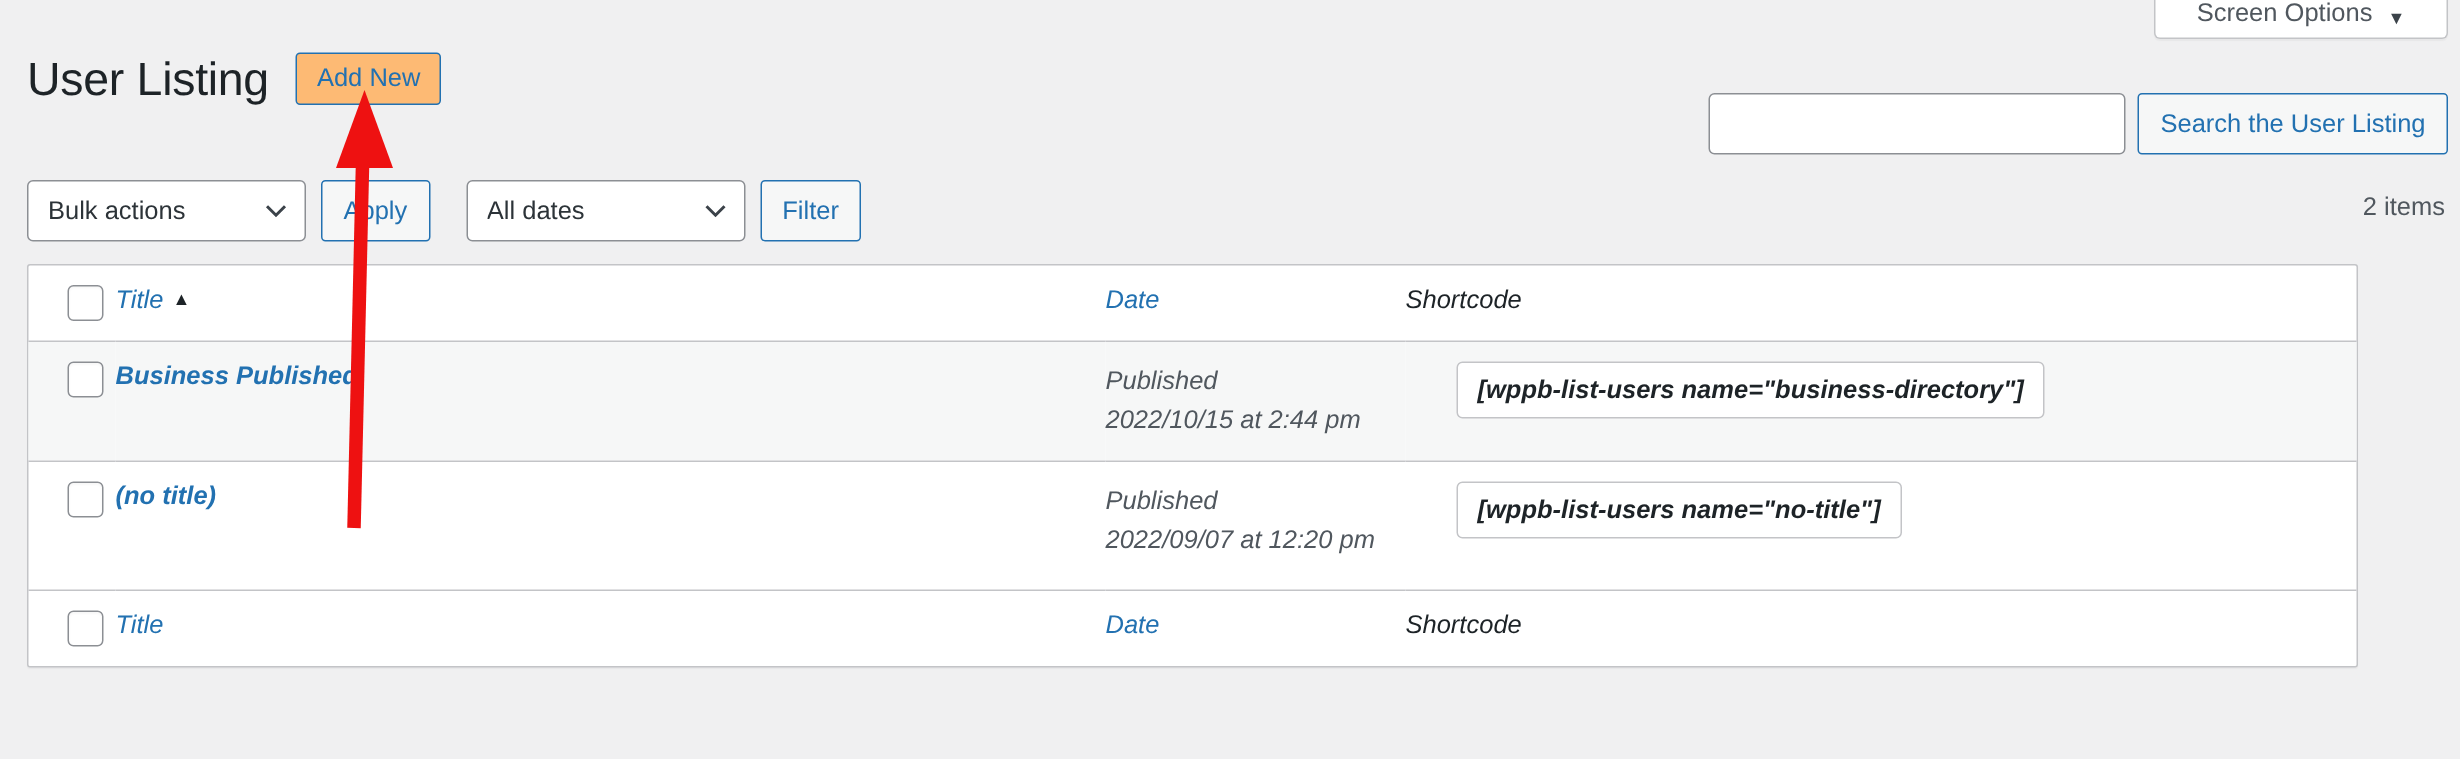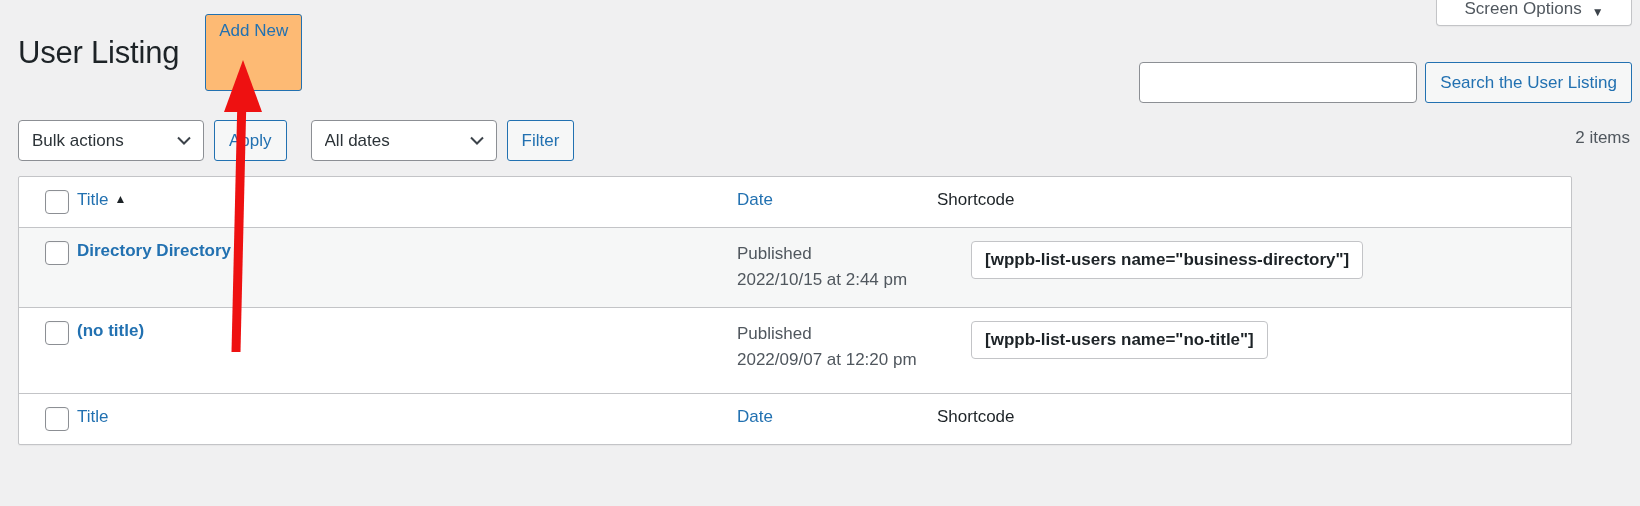--- a/index.html
+++ b/index.html
@@ -29,7 +29,7 @@
   
   .title-row {
     position: absolute; left: 18px; top: 14px;
-    display: flex;  gap: 8px;
+    display: flex; align-items: center;
   }
   .page-title {
     font-size: 31px; font-weight: 400; color: #1d2327;

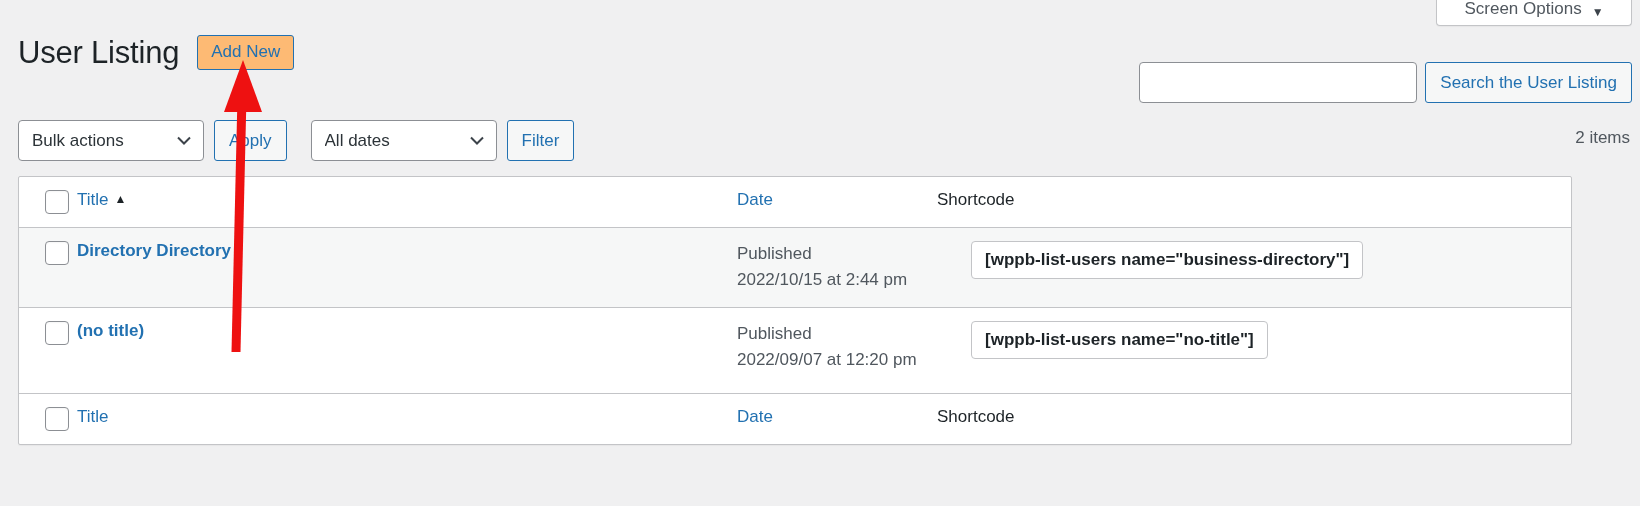--- a/index.html
+++ b/index.html
@@ -112,6 +112,7 @@
     background: #fff;
     border-collapse: collapse;
     box-shadow: 0 1px 1px rgba(0,0,0,.04);
+    font-style: italic;
   }
   .wp-table table { width: 100%; border-collapse: collapse; table-layout: fixed; }
   .wp-table th, .wp-table td {

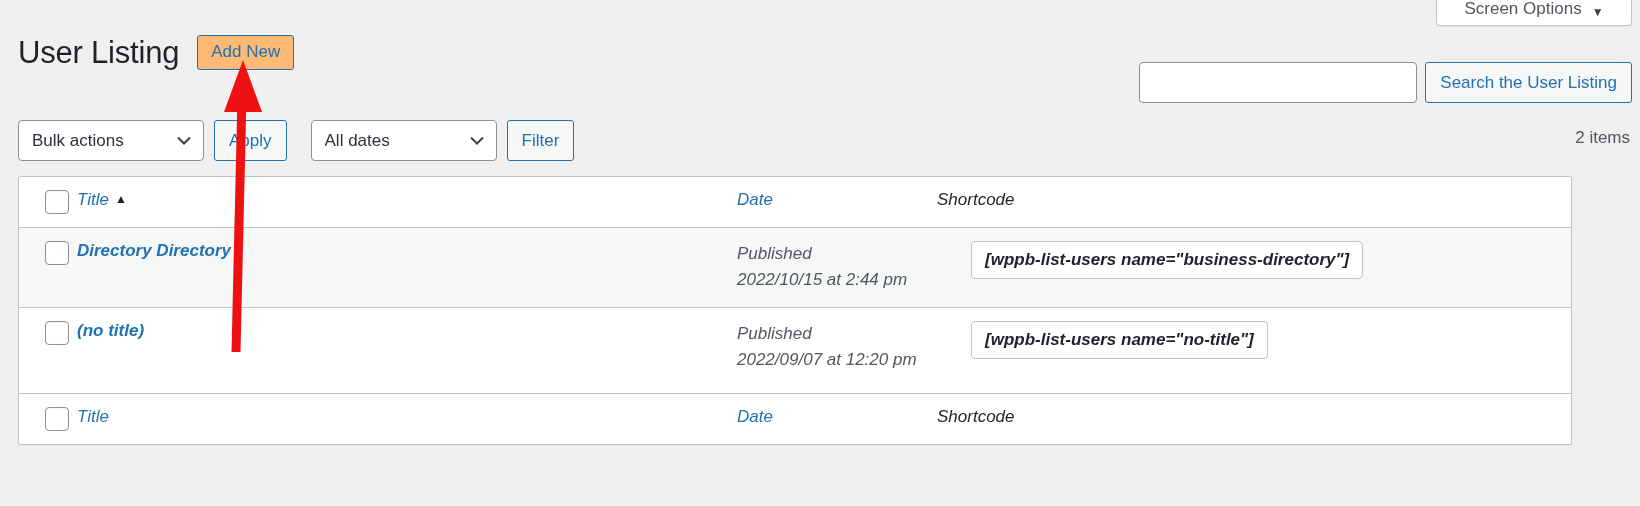--- a/index.html
+++ b/index.html
@@ -238,7 +238,7 @@
             <span class="cb-box"></span>
           </td>
           <td class="col-title">
-            <a class="row-title-link">Directory Directory</a>
+            <a class="row-title-link">Business Published</a>
           </td>
           <td class="col-date date-cell">
             <span class="date-status">Published</span>

